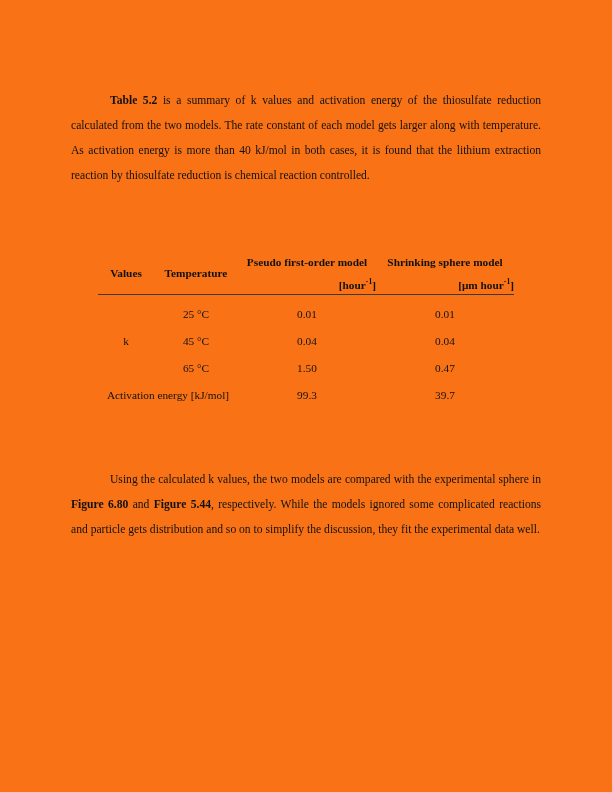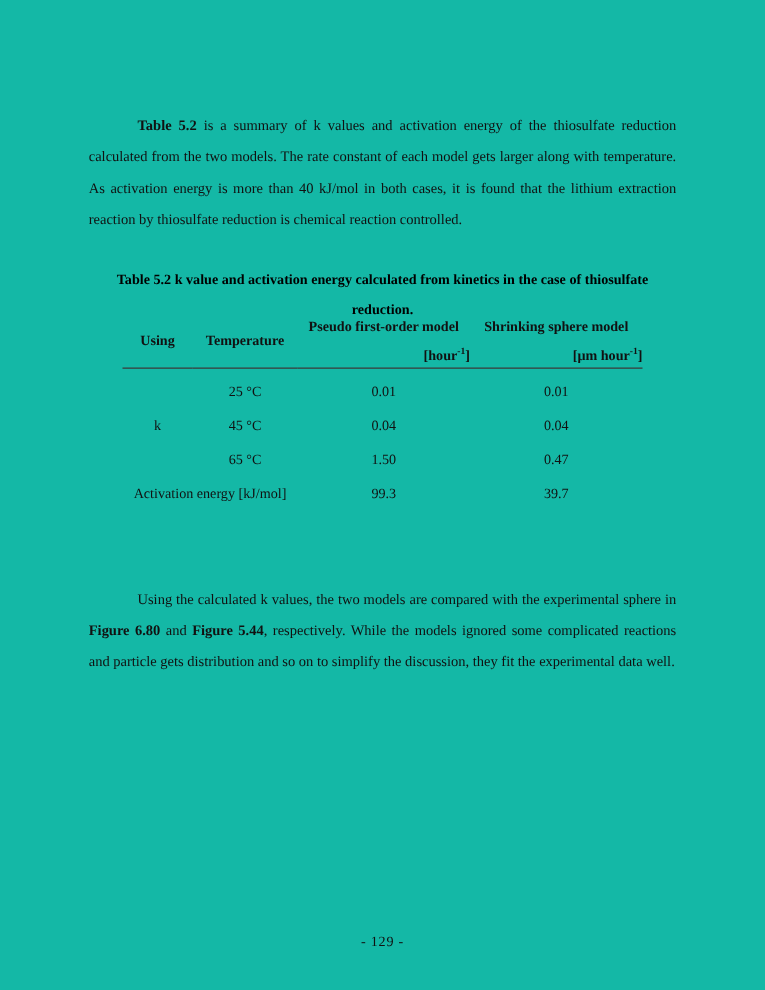--- a/index.html
+++ b/index.html
@@ -12,7 +12,7 @@
     position: relative;
     width: 612px;
     height: 792px;
-    background: #14b8a6;
+    background: #f97316;
     font-family: "Liberation Serif", "DejaVu Serif", serif;
     color: #000000;
     overflow: hidden;

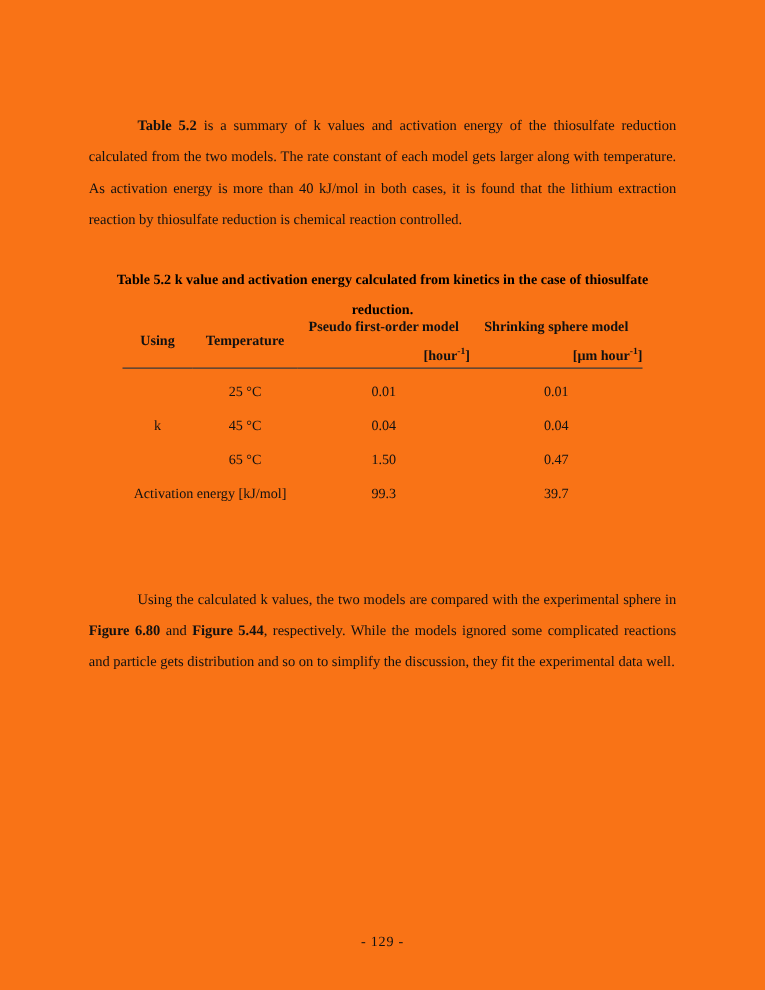--- a/index.html
+++ b/index.html
@@ -128,7 +128,6 @@
 
   <p class="para p1"><b>Table 5.2</b><span> is a summary of k values and activation energy of the thiosulfate reduction calculated from the two models. The rate constant of each model gets larger along with temperature. As activation energy is more than 40 kJ/mol in both cases, it is found that the lithium extraction reaction by thiosulfate reduction is chemical reaction controlled.</span></p>
 
-  <div class="table-caption">Table 5.2 k value and activation energy calculated from kinetics in the case of thiosulfate reduction.</div>
 
   <div class="table-wrap">
     <table class="data">

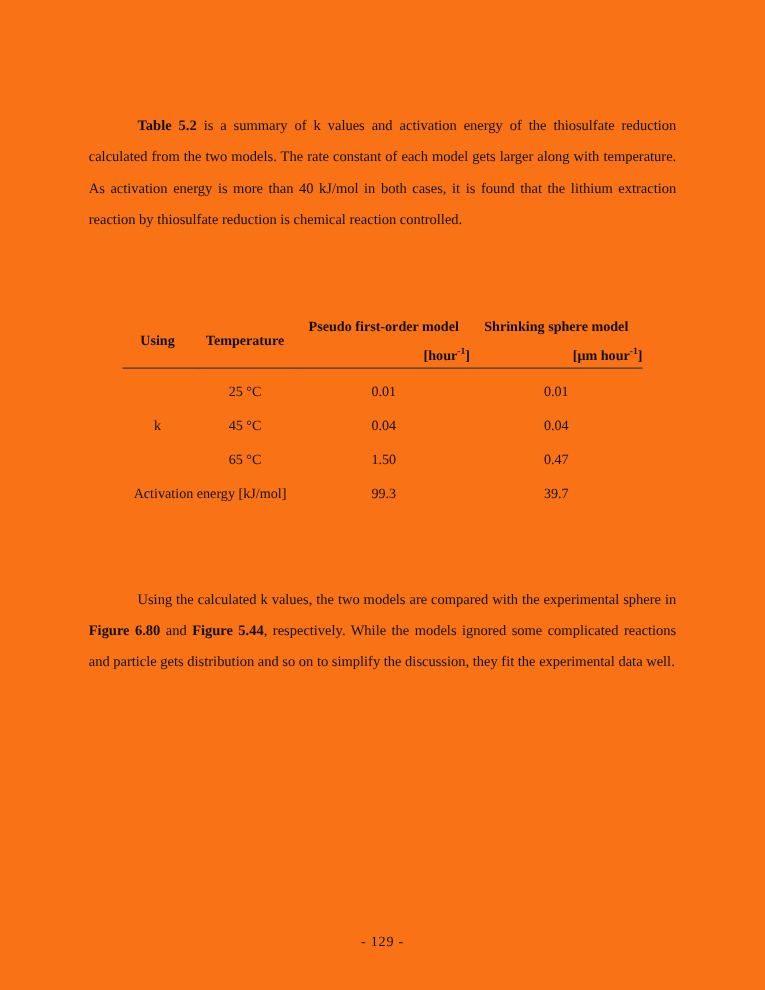--- a/index.html
+++ b/index.html
@@ -133,7 +133,7 @@
     <table class="data">
       <thead>
         <tr>
-          <th class="col-values rule-top hd-cell-span" rowspan="2" style="border-bottom: 1.1px solid rgb(58, 58, 58);">Using</th>
+          <th class="col-values rule-top hd-cell-span" rowspan="2" style="border-bottom: 1.1px solid rgb(58, 58, 58);">Values</th>
           <th class="col-temp rule-top hd-cell-span" rowspan="2" style="border-bottom: 1.1px solid rgb(58, 58, 58);">Temperature</th>
           <th class="col-m1 rule-top hd-line1">Pseudo first-order model</th>
           <th class="col-m2 rule-top hd-line1">Shrinking sphere model</th>

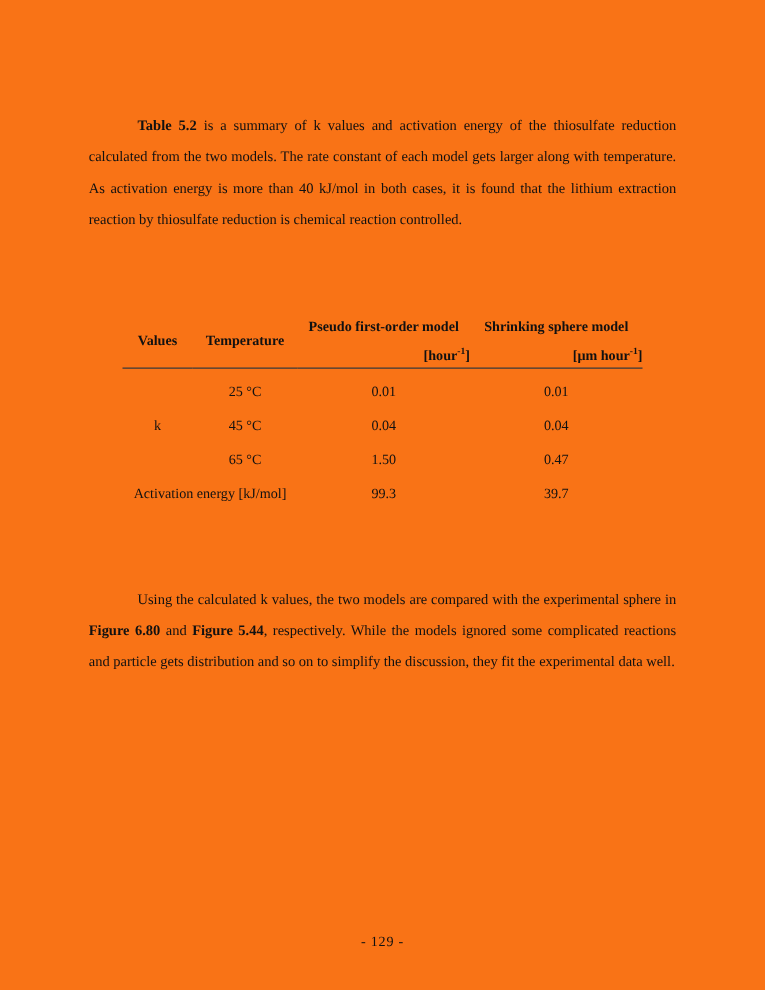--- a/index.html
+++ b/index.html
@@ -175,7 +175,6 @@
 
   <p class="para p2"><span>Using the calculated k values, the two models are compared with the experimental sphere in </span><b>Figure 6.80</b><span> and </span><b>Figure 5.44</b><span>, respectively. While the models ignored some complicated reactions and particle gets distribution and so on to simplify the discussion, they fit the experimental data well.</span></p>
 
-  <div class="page-number">- 129 -</div>
 
 </div>
 

